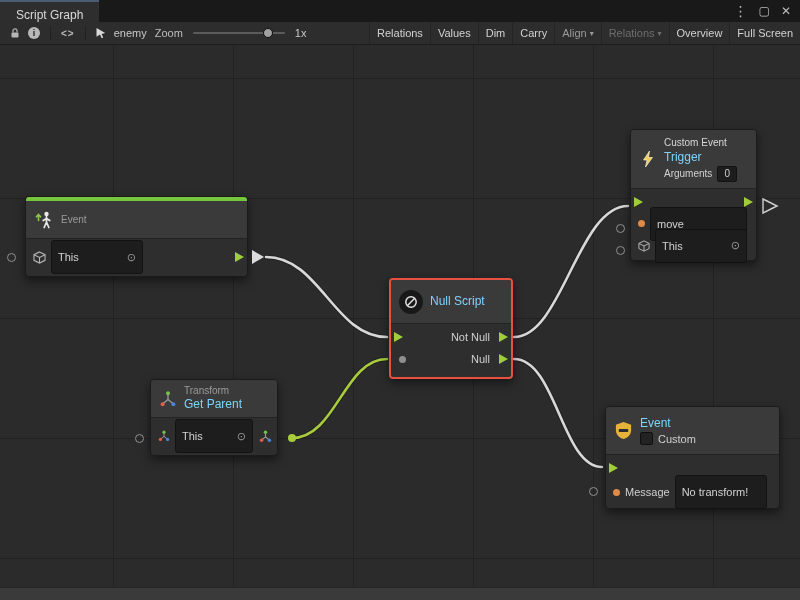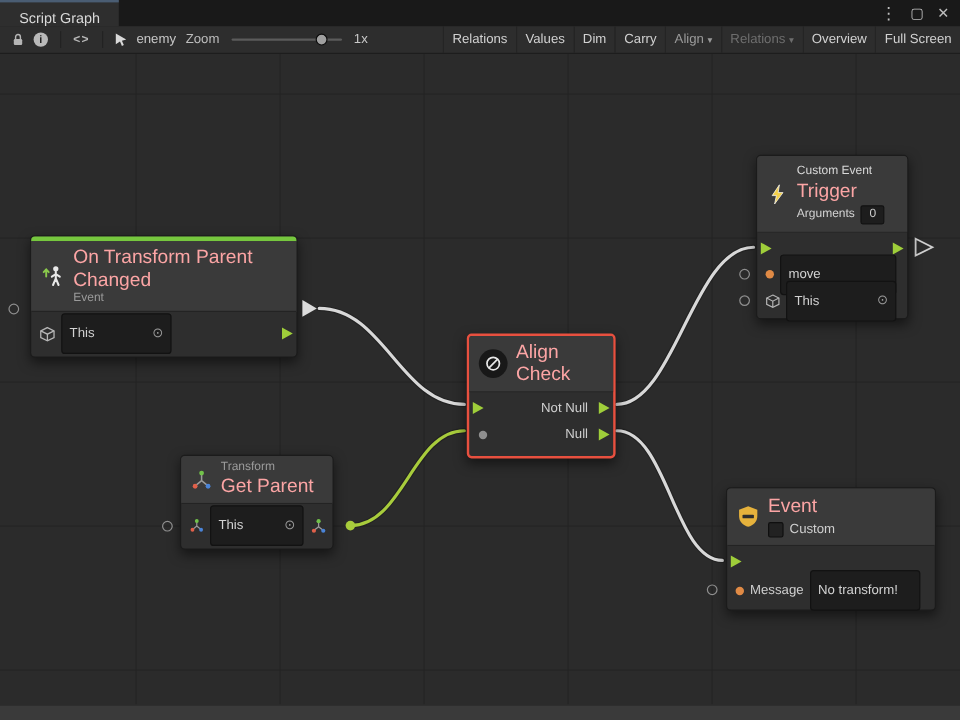--- a/index.html
+++ b/index.html
@@ -58,7 +58,7 @@
   .event-strip + .node-header{border-radius:0}
   .node-header.h46{min-height:44px}
   .nh-text{display:flex;flex-direction:column;justify-content:center}
-  .nh-title{font-size:16px;color:#fca5a5;line-height:1.2}
+  .nh-title{font-size:12px;color:#7dd3fc;line-height:1.2}
   .nh-sub{font-size:10px;color:#9b9b9b;line-height:1.2}
   .nh-cat{font-size:10px;color:#d8d8d8;line-height:1.25}
   .nh-args{display:flex;align-items:center;gap:5px;margin-top:2px;font-size:10px;color:#d2d2d2}

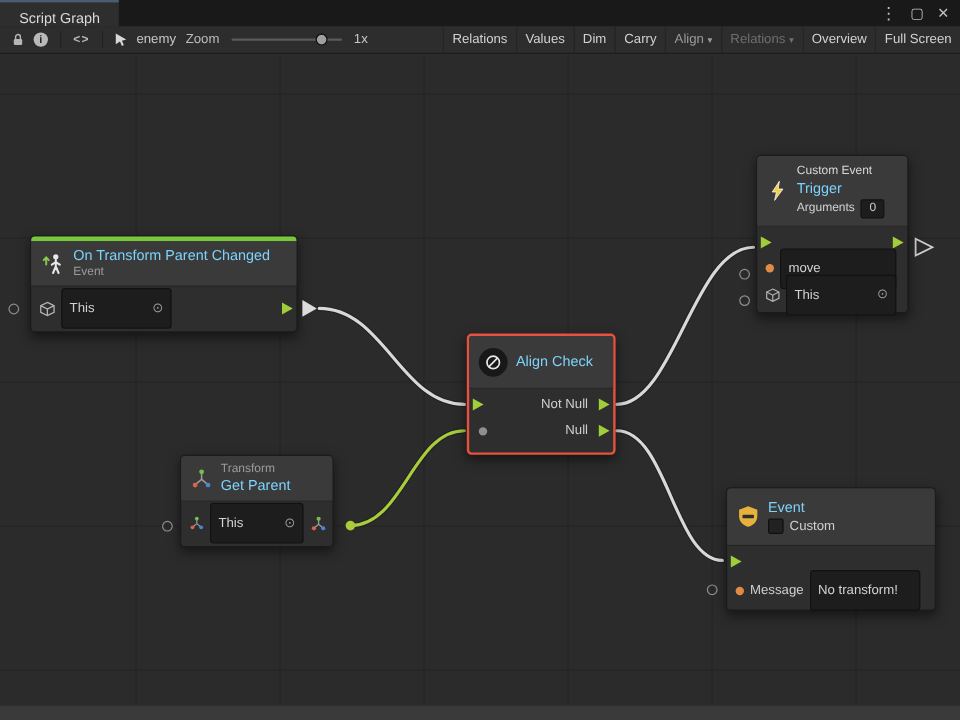--- a/index.html
+++ b/index.html
@@ -187,7 +187,6 @@
           </svg>
         </span>
         <div class="nh-text">
-          <div class="nh-title">On Transform Parent Changed</div>
           <div class="nh-sub">Event</div>
         </div>
       </div>

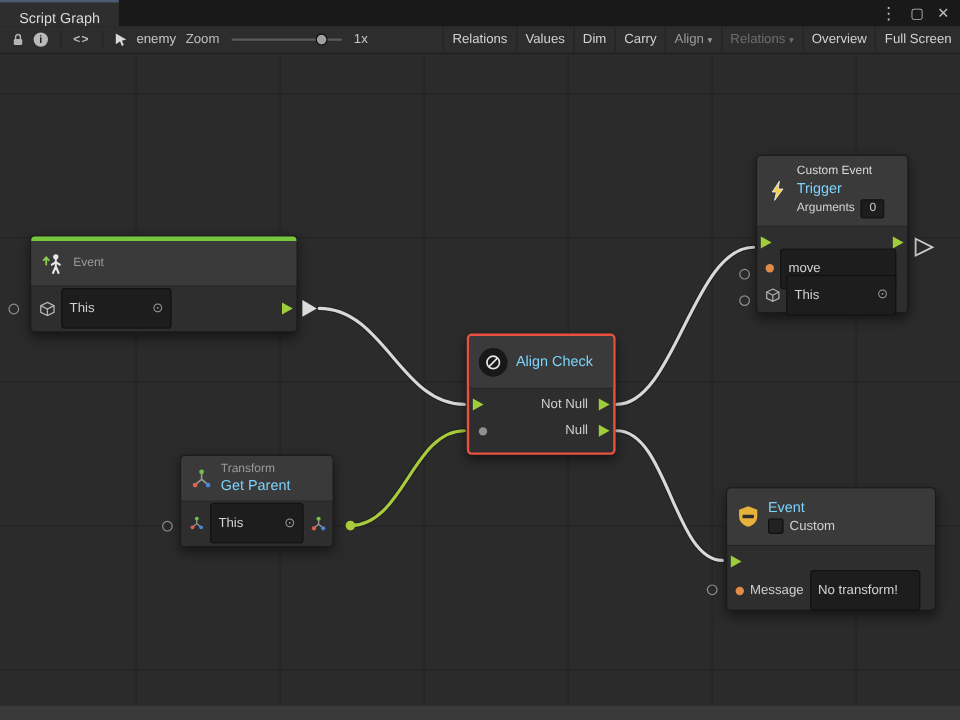--- a/index.html
+++ b/index.html
@@ -215,7 +215,7 @@
               <line x1="5.4" y1="14.6" x2="14.6" y2="5.4" stroke="#e6e6e6" stroke-width="1.8"></line>
             </svg>
         </span>
-        <span class="nh-title">Align Check</span>
+        <span class="nh-title">Null Script</span>
       </div>
       <div class="node-body pb6">
         <div class="row">

